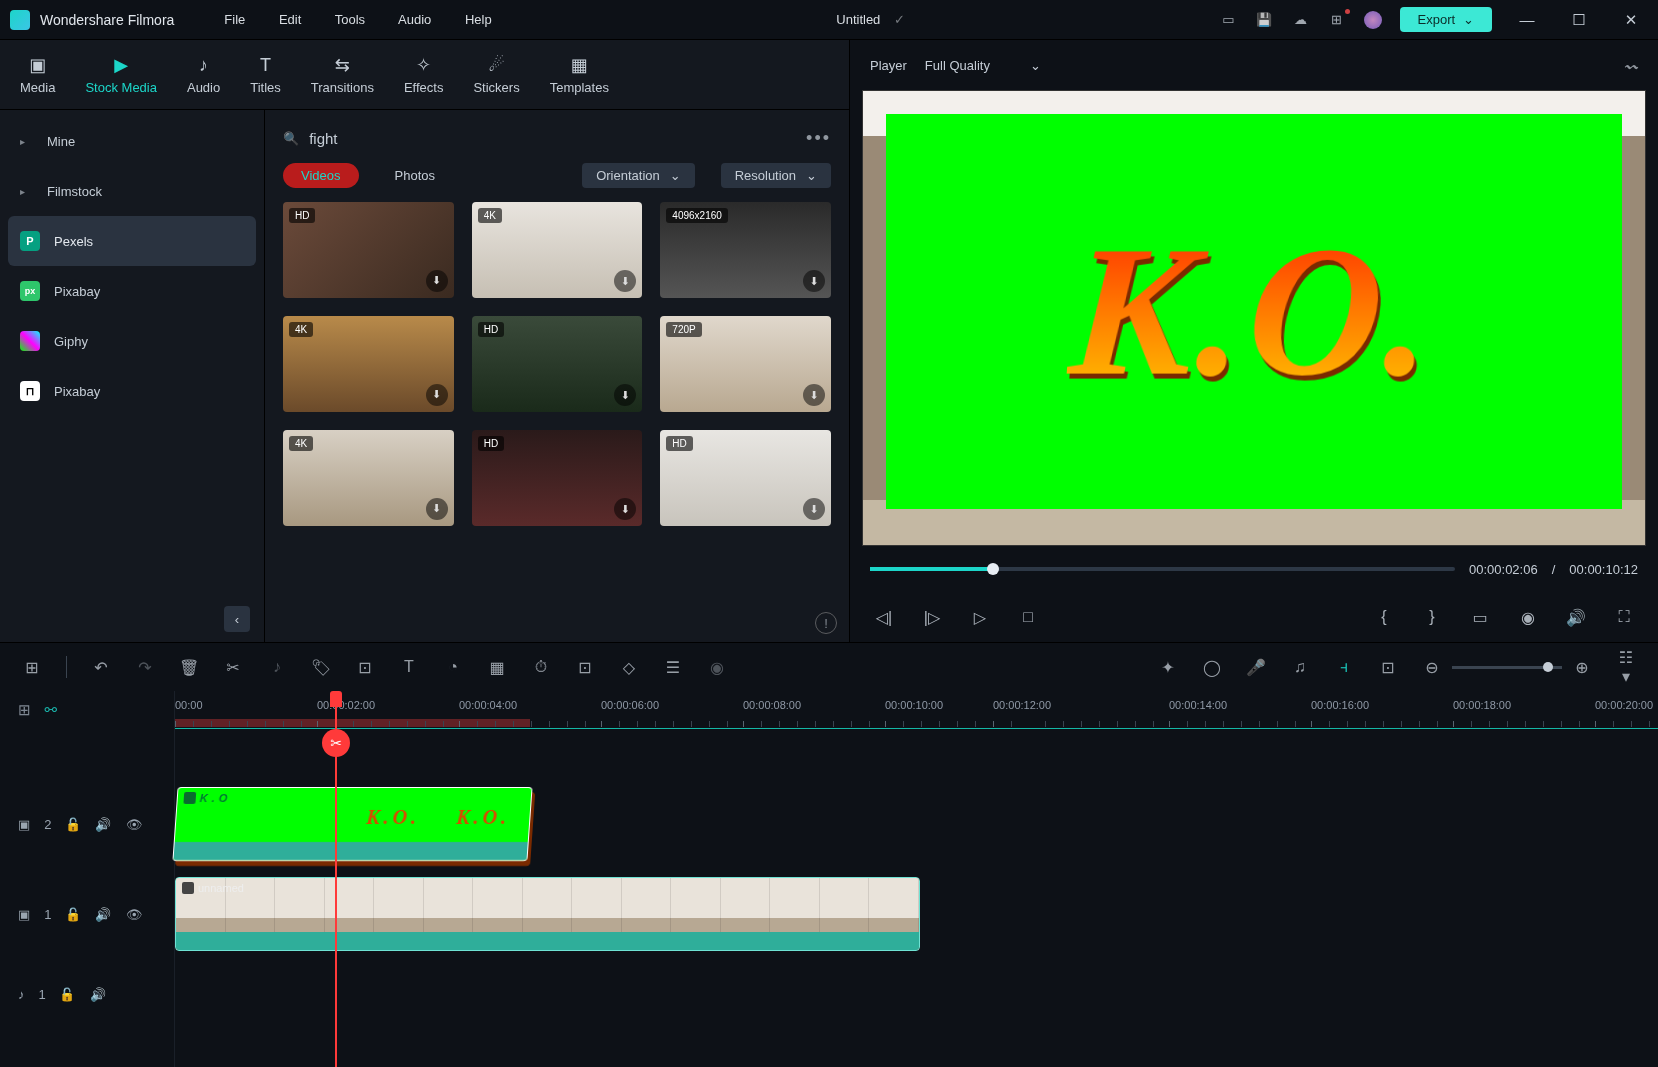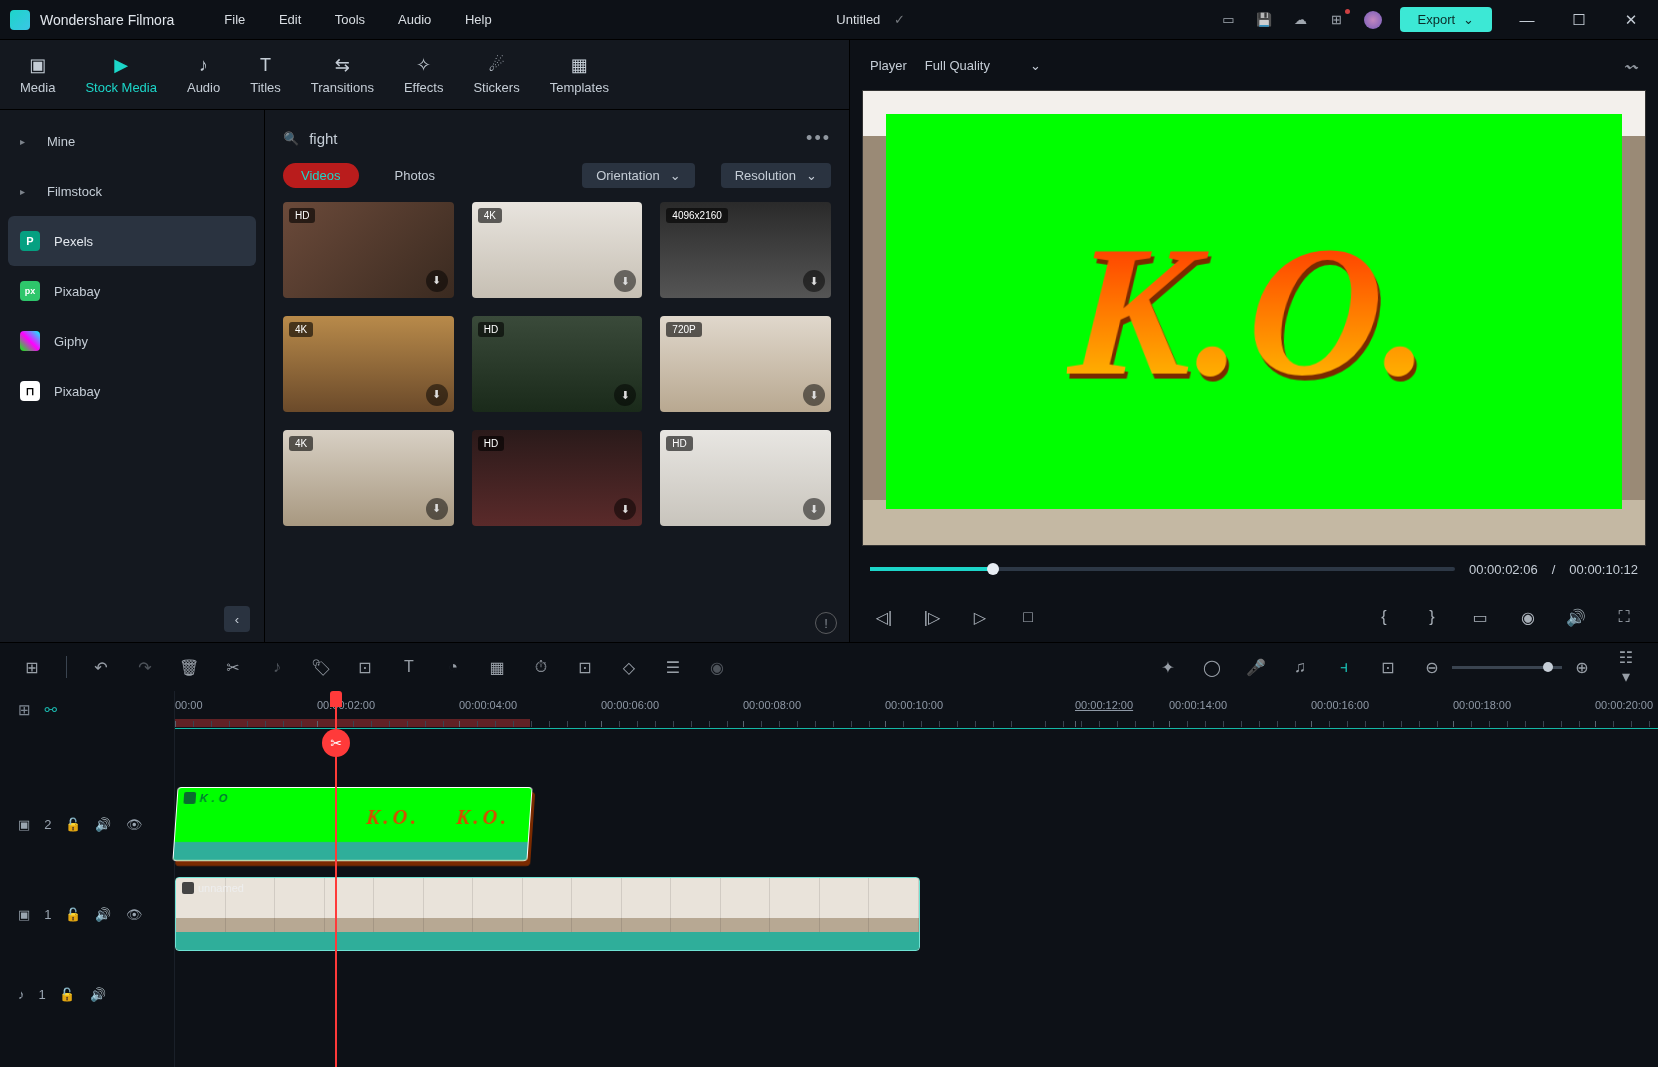--- a/index.html
+++ b/index.html
@@ -419,7 +419,7 @@
           <span class="minitick" style="left: 800px;"></span>
           <span class="minitick" style="left: 818px;"></span>
           <span class="minitick" style="left: 836px;"></span>
-          <span class="rtick" style="left: 900px; text-decoration: underline;">00:00:12:00</span>
+          <span class="rtick" style="left: 818px;">00:00:12:00</span>
           <span class="minitick" style="left: 870px;"></span>
           <span class="minitick" style="left: 888px;"></span>
           <span class="minitick" style="left: 906px;"></span>

